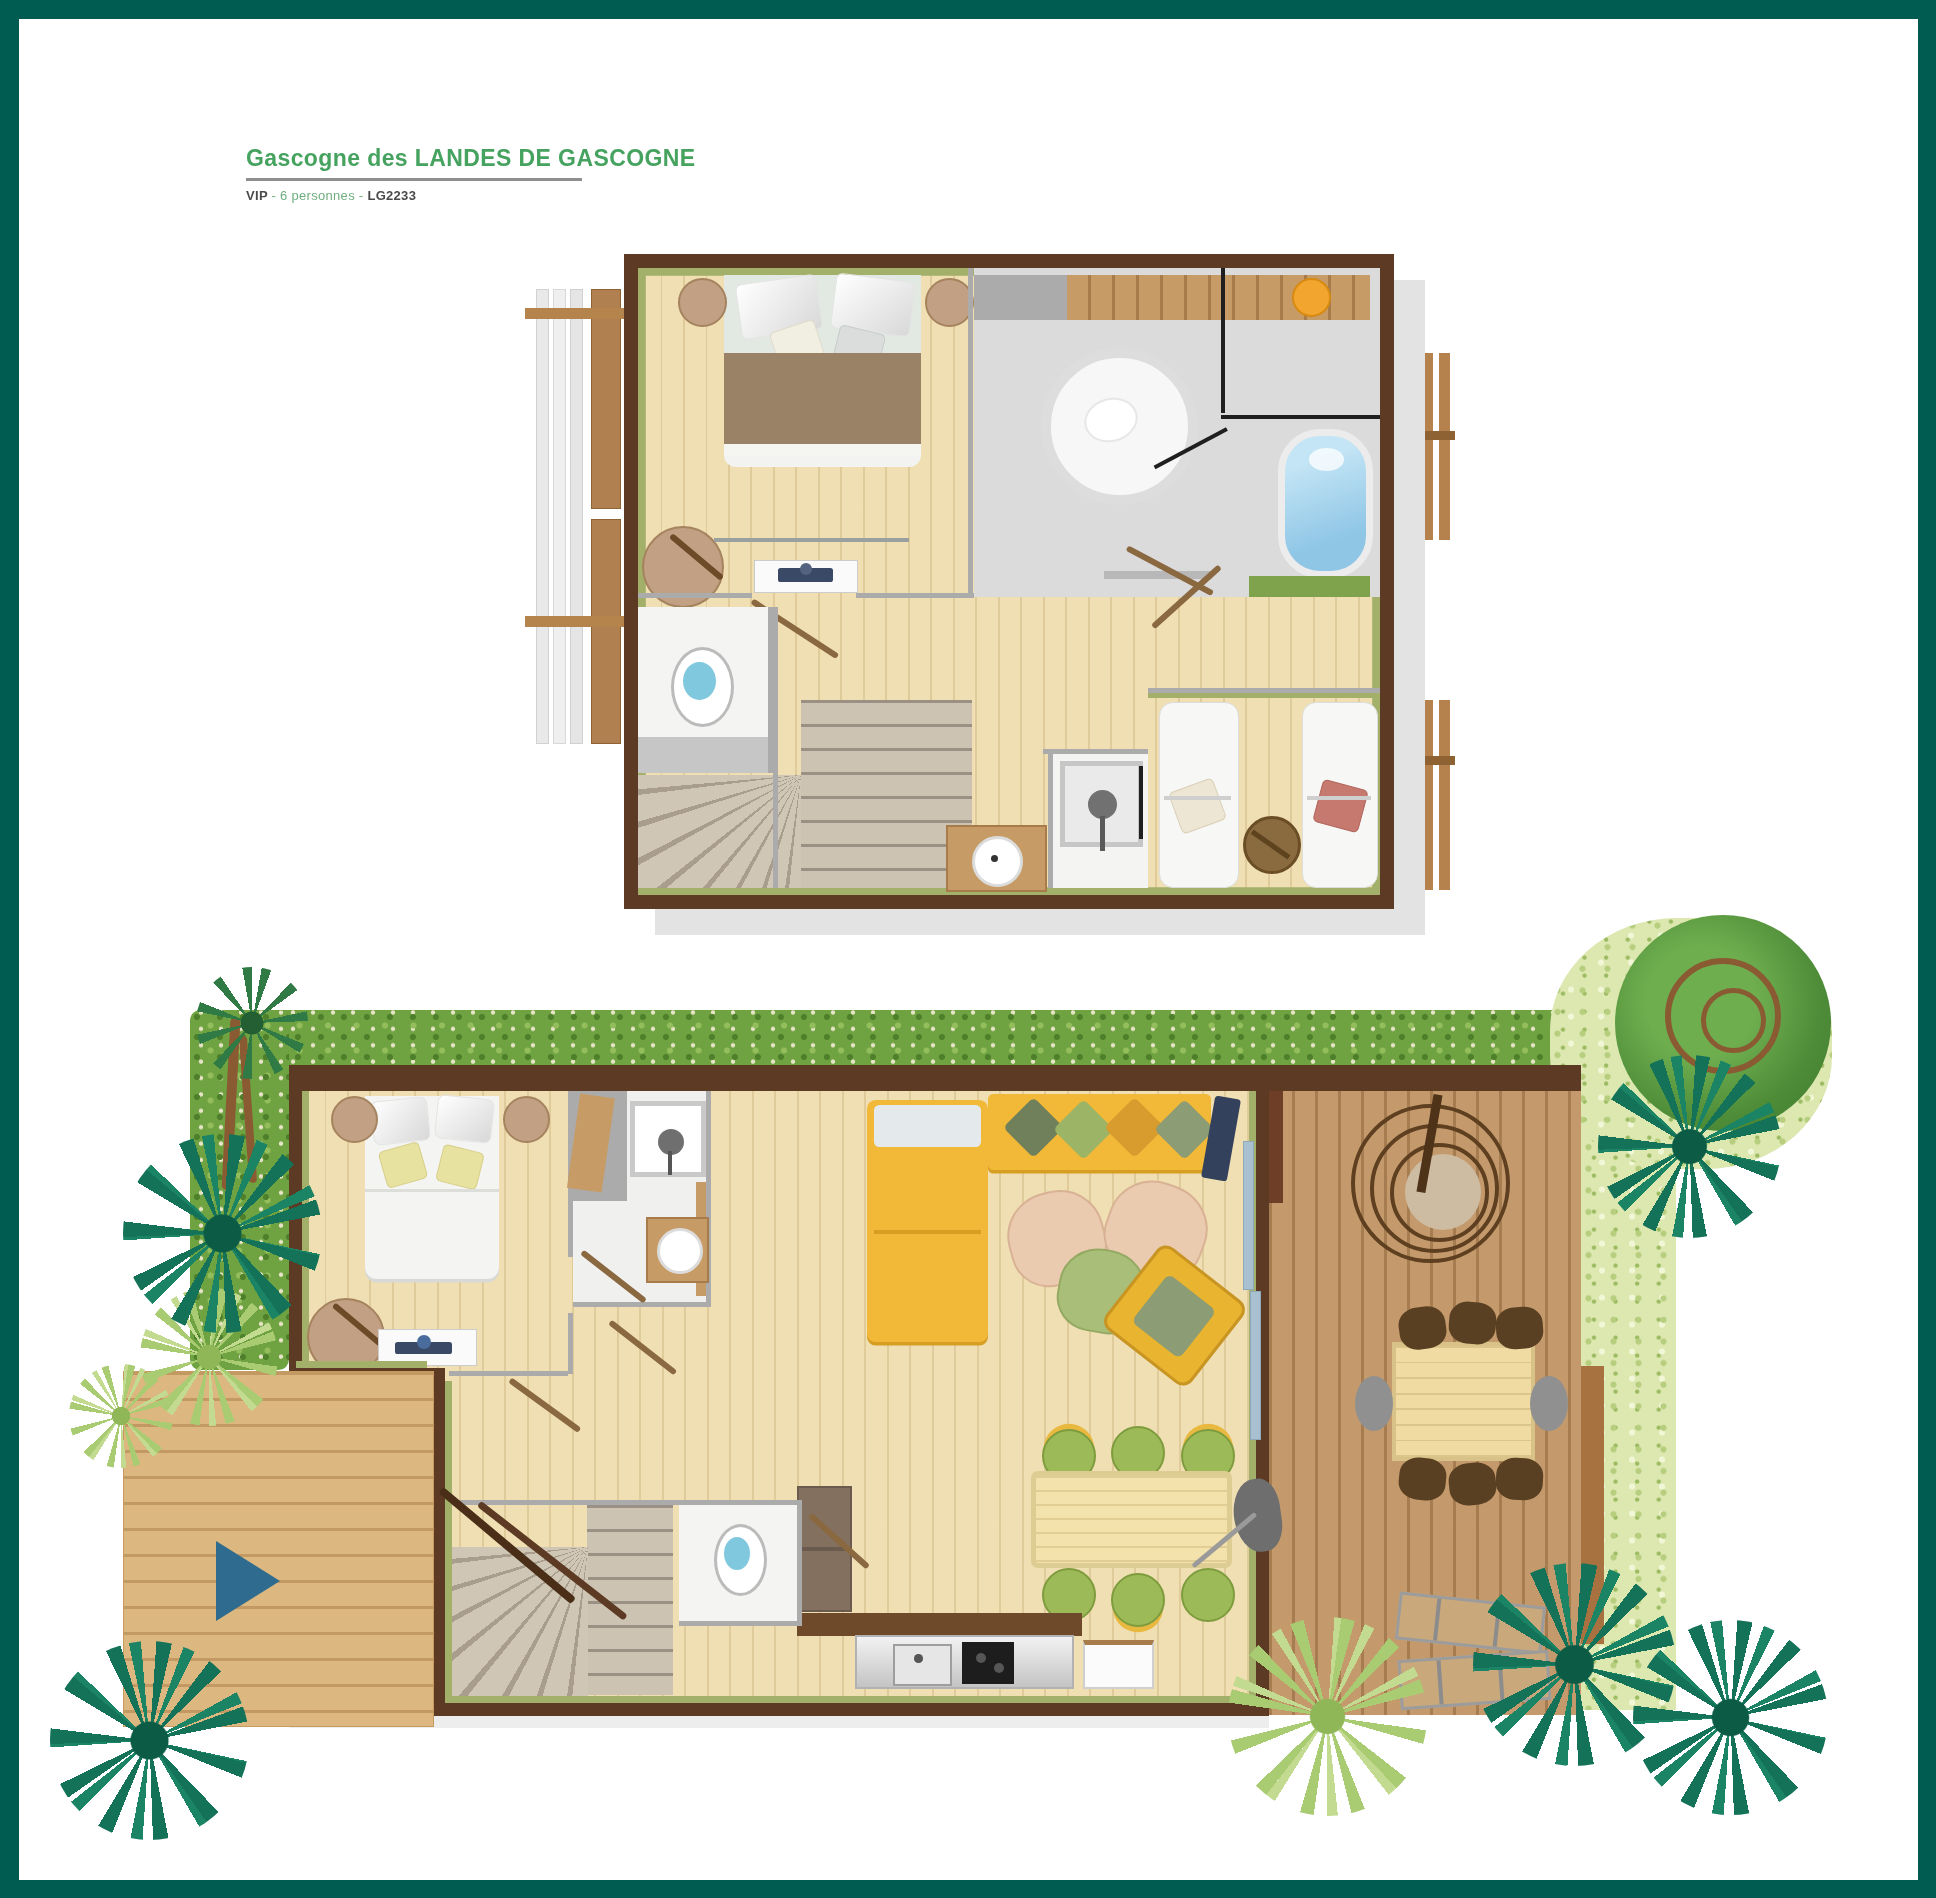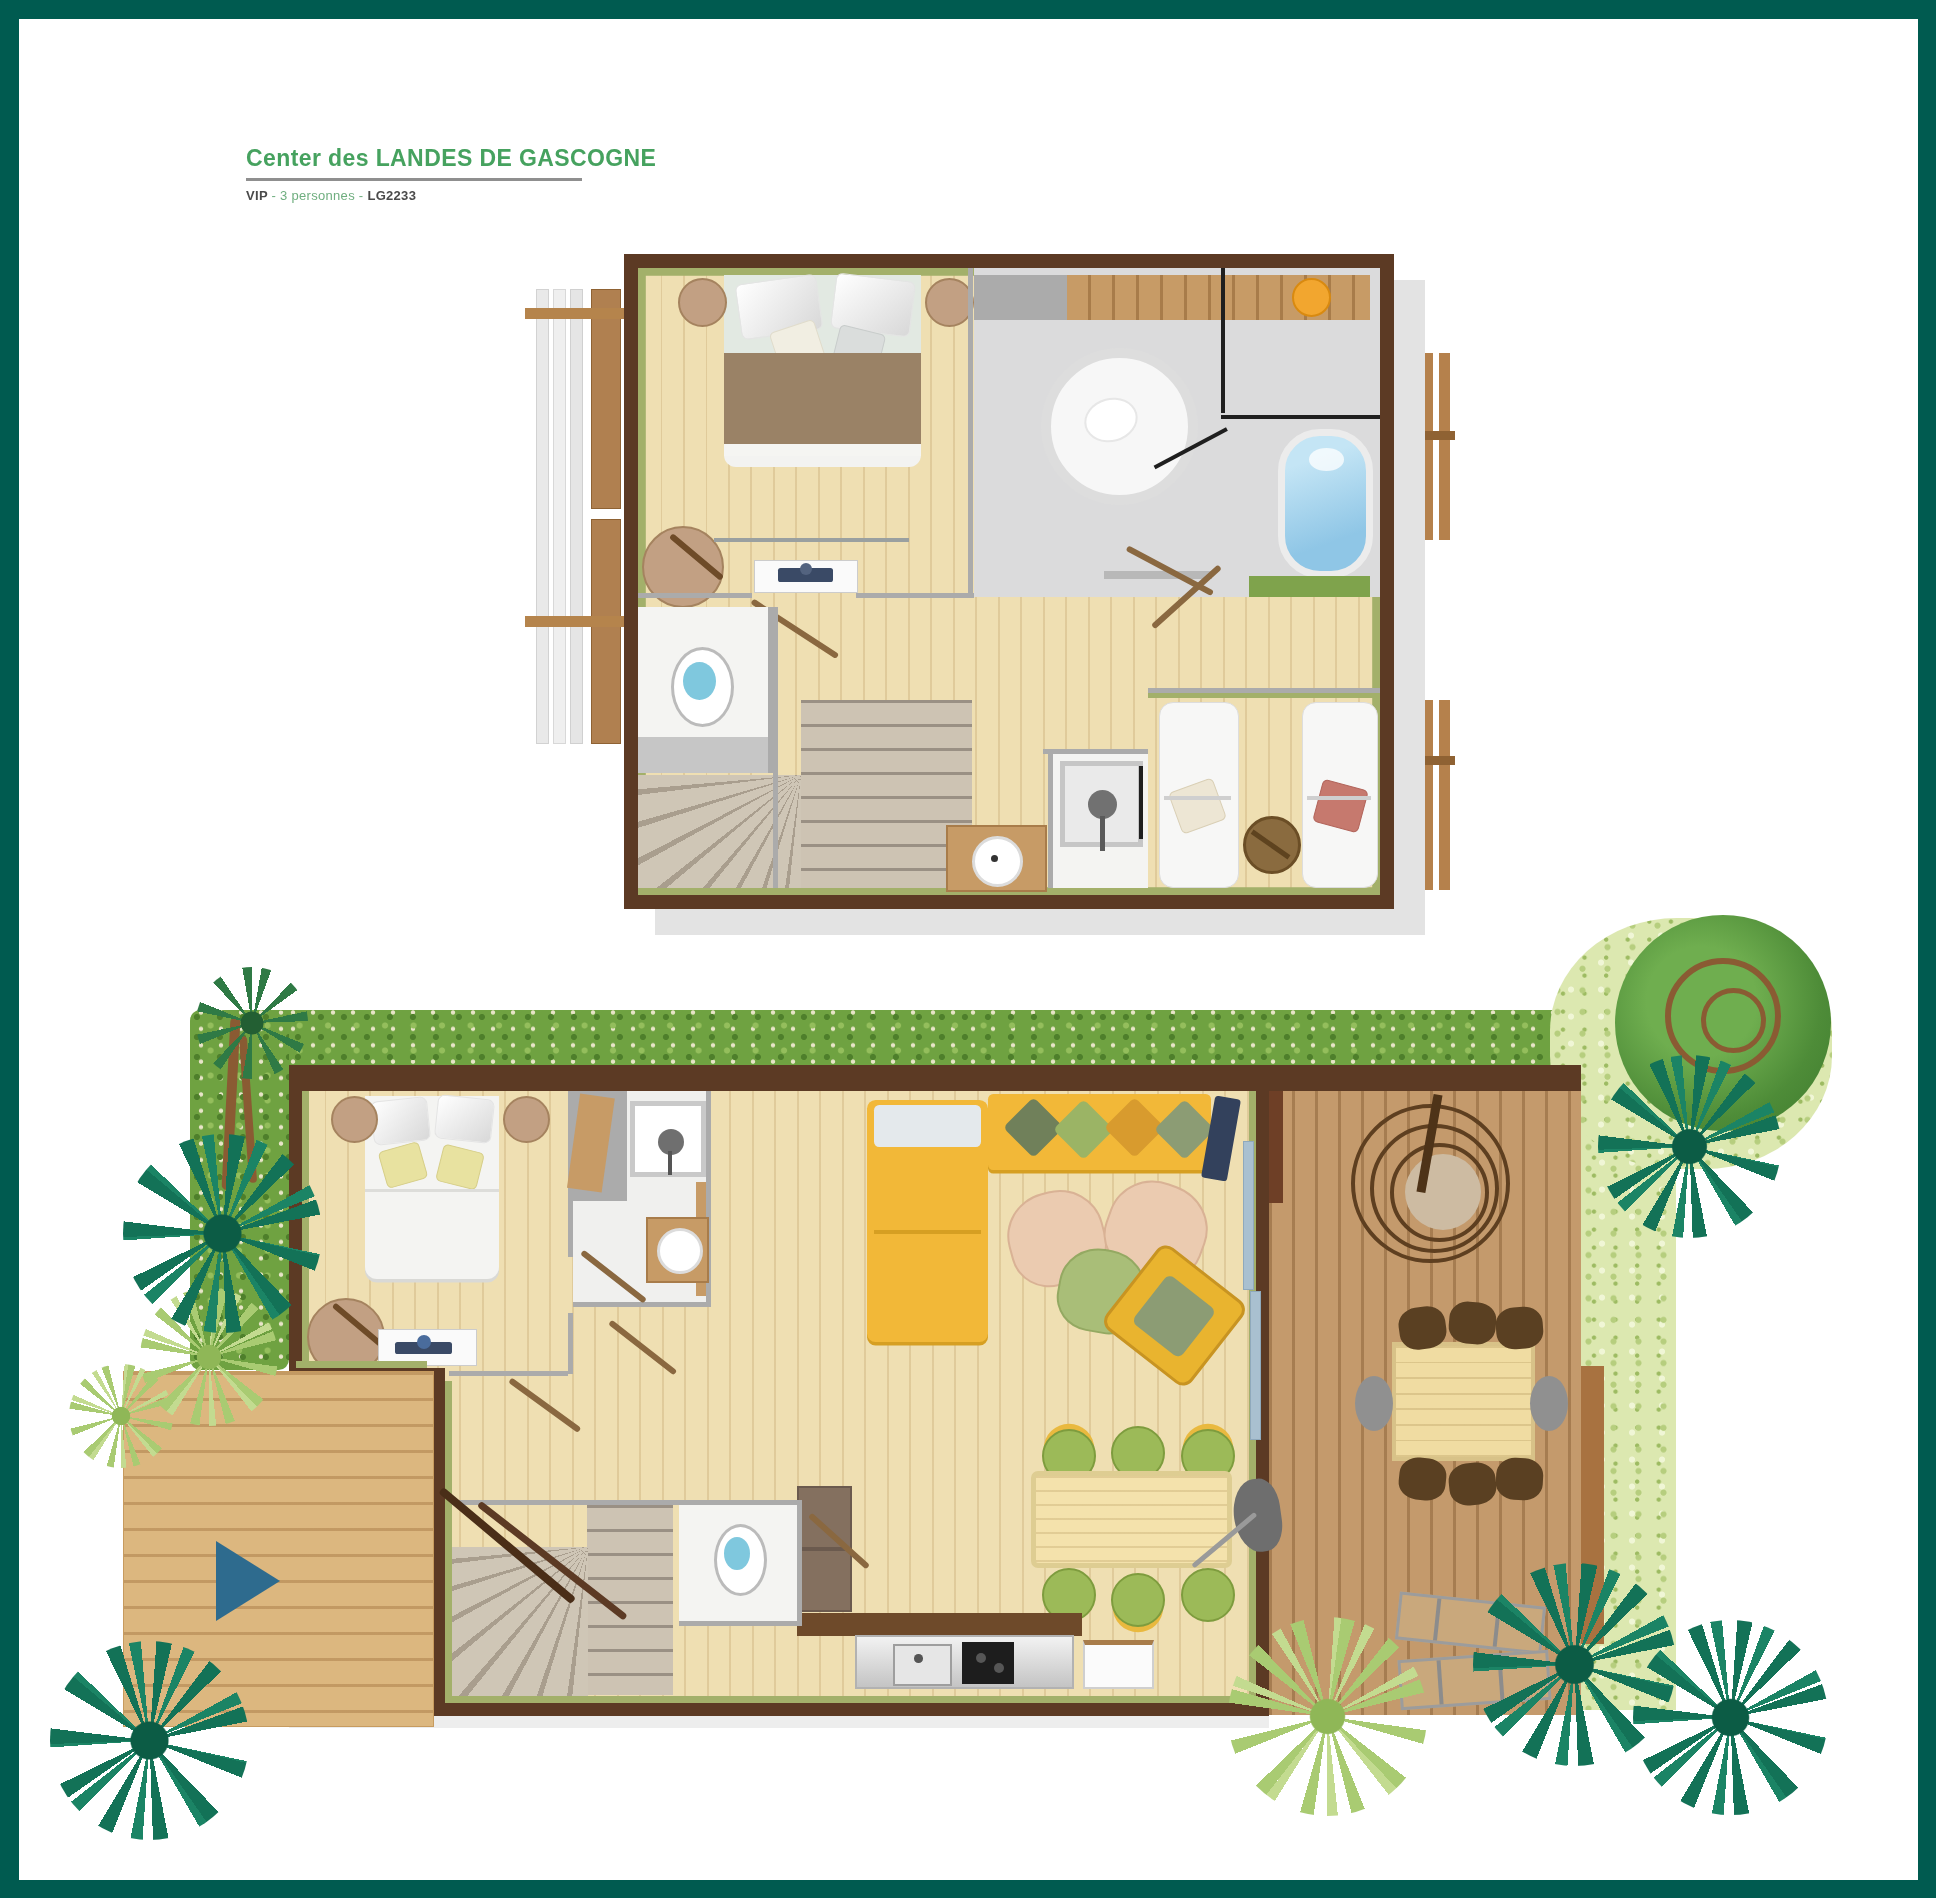--- a/index.html
+++ b/index.html
@@ -61,7 +61,7 @@
 <div id="canvas">
 
   <div class="abs" style="left:227px;top:126px;z-index:20">
-    <div id="brand-title">Center des LANDES DE GASCOGNE</div>
+    <div id="brand-title">Gascogne des LANDES DE GASCOGNE</div>
     <div id="brand-rule"></div>
     <div id="brand-sub">
       <span>VIP</span>

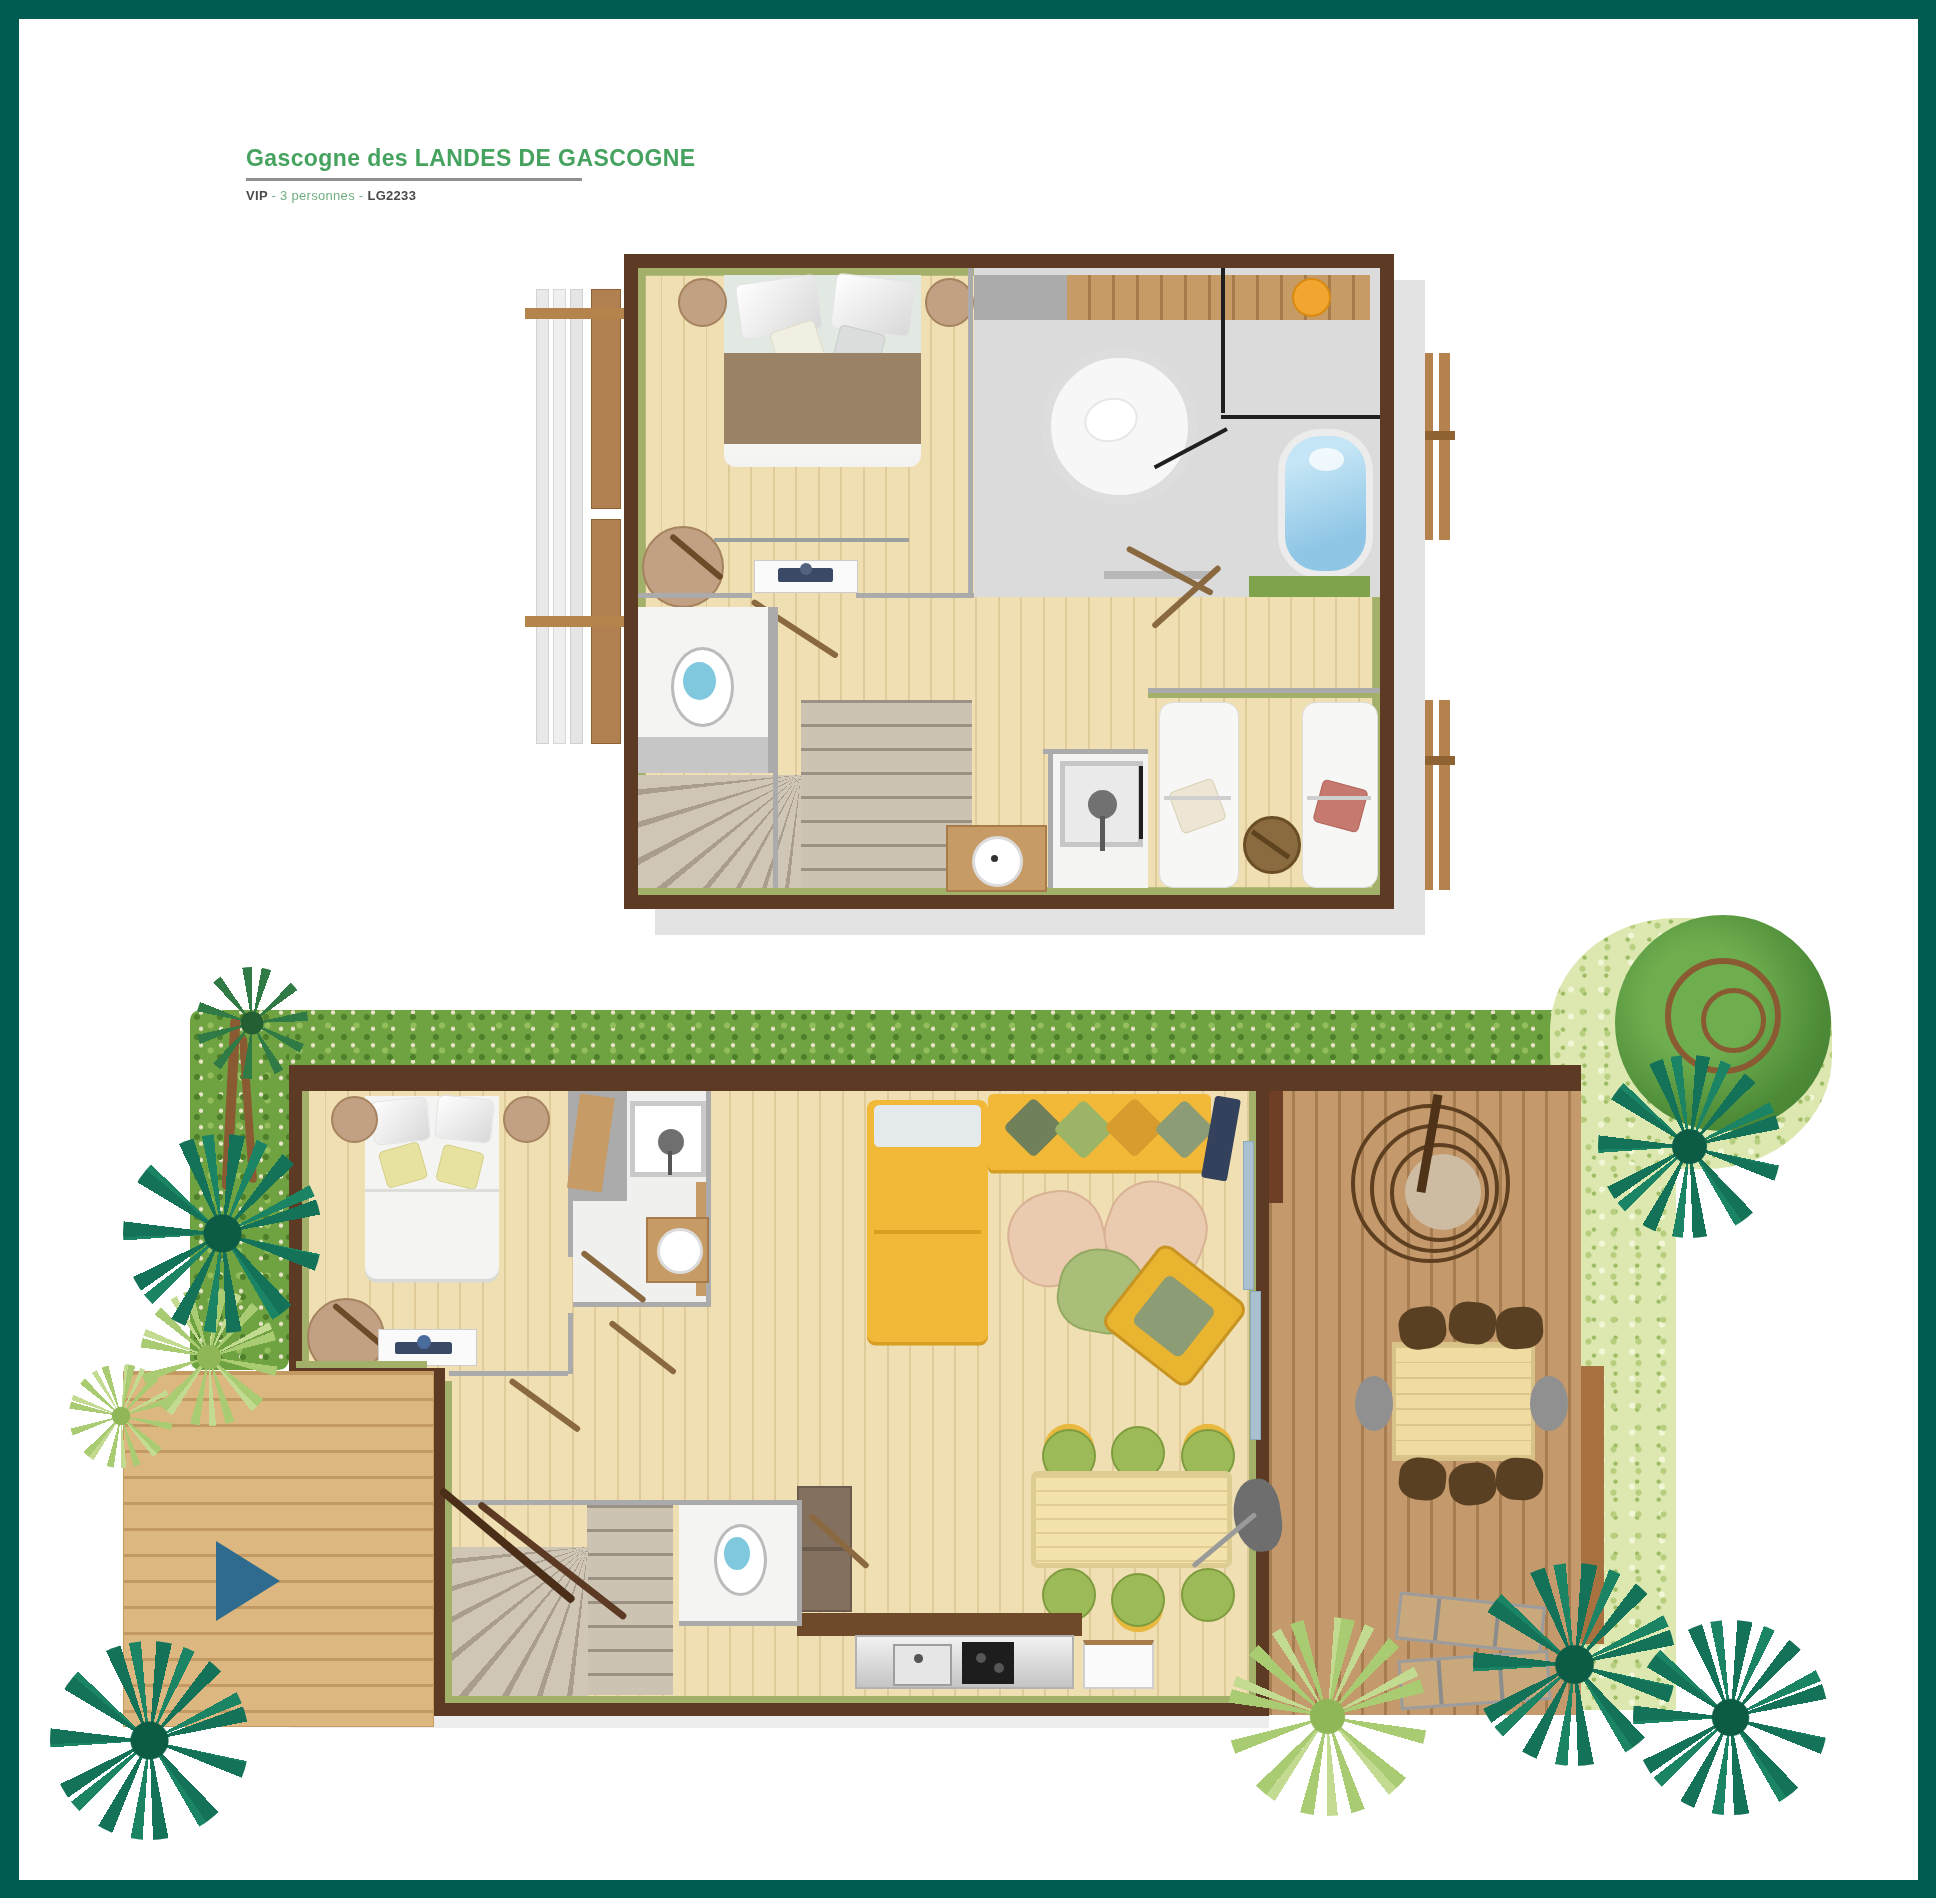--- a/index.html
+++ b/index.html
@@ -65,7 +65,7 @@
     <div id="brand-rule"></div>
     <div id="brand-sub">
       <span>VIP</span>
-      <span class="mid">- 3 personnes -</span>
+      <span class="mid">- 6 personnes -</span>
       <span>LG2233</span>
     </div>
   </div>

